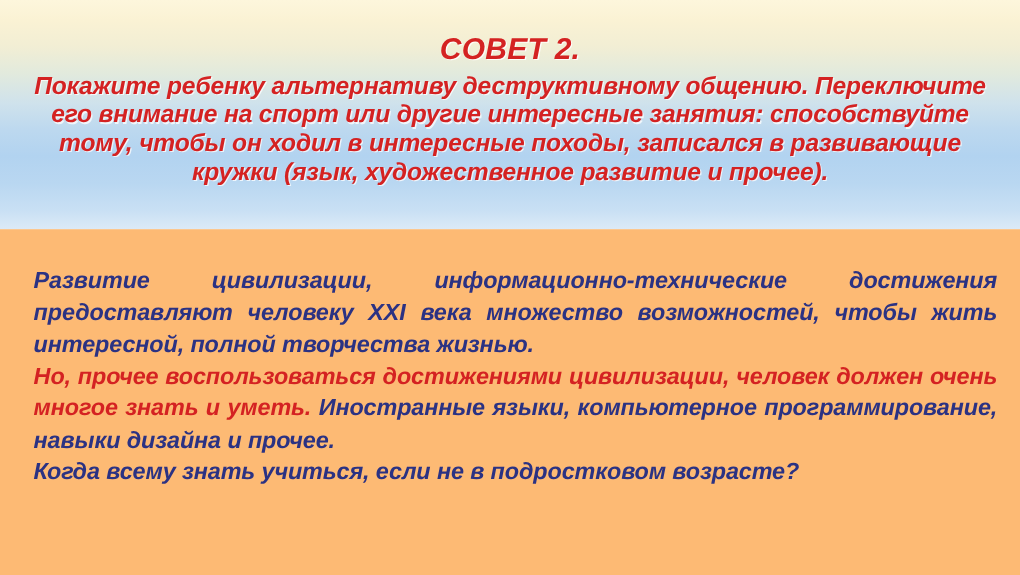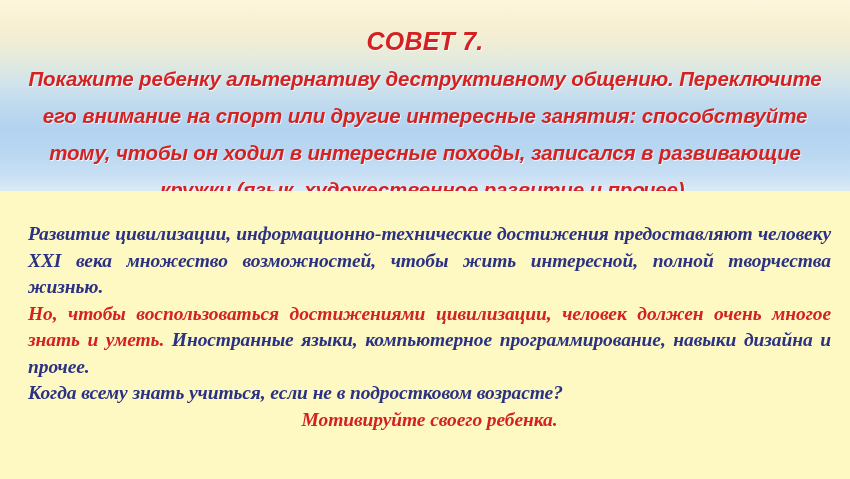--- a/index.html
+++ b/index.html
@@ -122,7 +122,7 @@
 
   <div class="header">
 
-    <div class="header-title">СОВЕТ 7.</div>
+    <div class="header-title">СОВЕТ 2.</div>
 
     <div class="header-body">Покажите ребенку альтернативу деструктивному общению. Переключите его внимание на спорт или другие интересные занятия: способствуйте тому, чтобы он ходил в интересные походы, записался в развивающие кружки (язык, художественное развитие и прочее).</div>
 

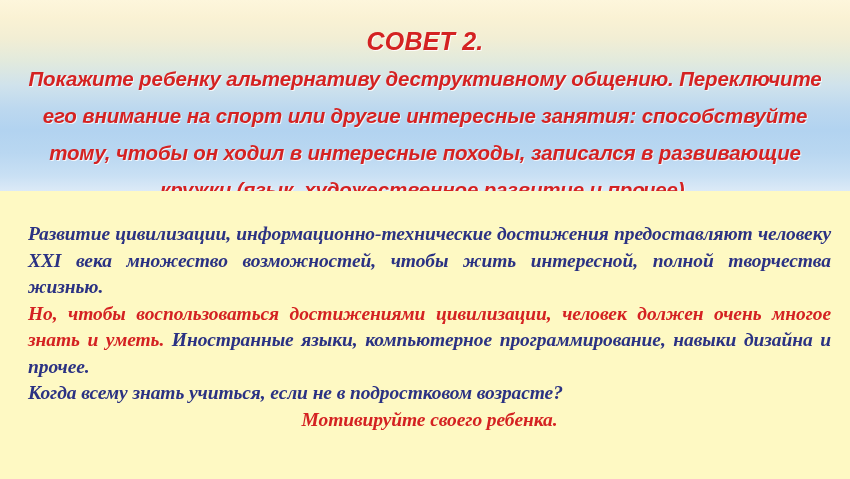--- a/index.html
+++ b/index.html
@@ -70,7 +70,7 @@
     margin-top: 5px;
     width: 815px;
     font-size: 20.5px;
-    line-height: 37px;
+    line-height: 24px;
     font-weight: bold;
     font-style: italic;
     color: #d42222;

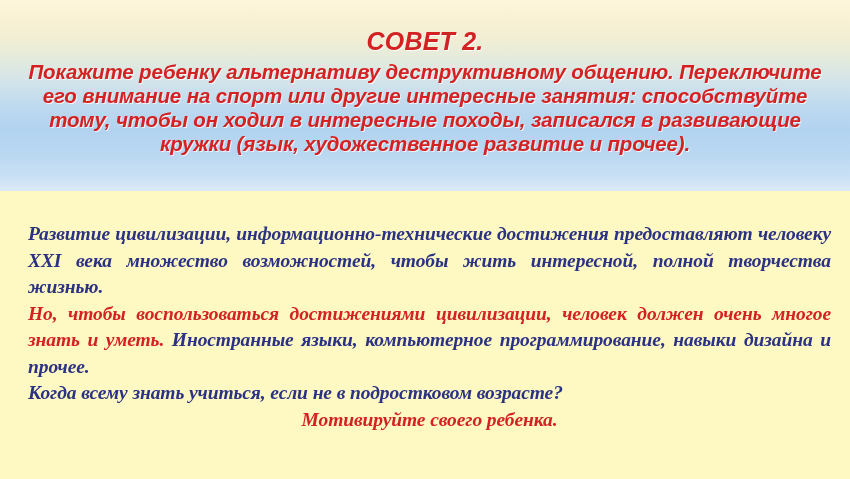--- a/index.html
+++ b/index.html
@@ -86,10 +86,9 @@
     top: 191px;
     width: 850px;
     height: 288px;
-    background: #fef9c3;
+    background: #fdba74;
     box-sizing: border-box;
     padding: 30px 19px 0 28px;
-    font-family: Liberation Serif, serif;
   }
 
   .para {

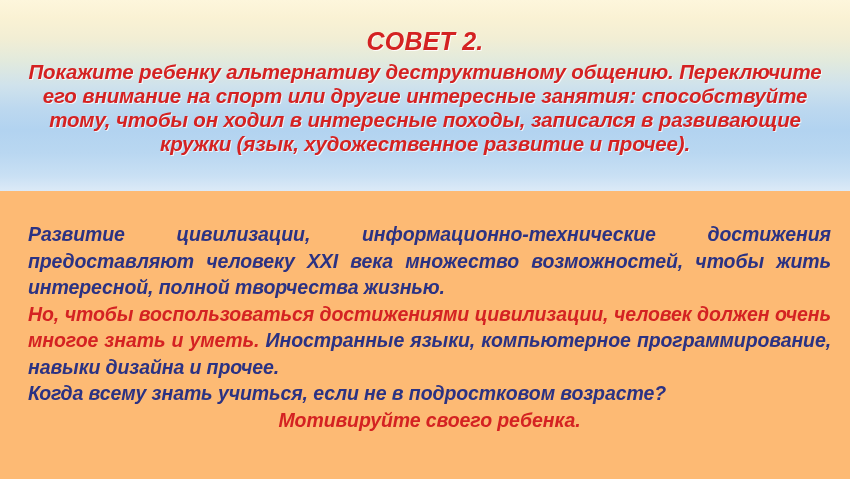--- a/index.html
+++ b/index.html
@@ -132,7 +132,7 @@
     <p class="para blue">Развитие цивилизации, информационно-технические достижения предоставляют человеку XXI века множество возможностей, чтобы жить интересной, полной творчества жизнью.</p>
 
     <p class="para red">
-      <span class="red-run">Но, чтобы воспользоваться достижениями цивилизации, человек должен очень многое знать и уметь.</span>
+      <span class="red-run">Но, прочее воспользоваться достижениями цивилизации, человек должен очень многое знать и уметь.</span>
       <span class="blue-run">Иностранные языки, компьютерное программирование, навыки дизайна и прочее.</span>
     </p>
 

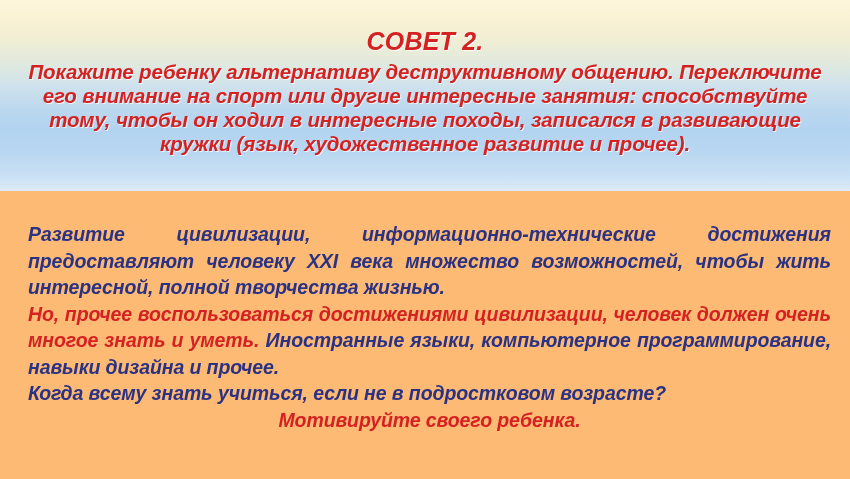--- a/index.html
+++ b/index.html
@@ -138,7 +138,6 @@
 
     <p class="para blue no-justify">Когда всему знать учиться, если не в подростковом возрасте?</p>
 
-    <p class="para red centered">Мотивируйте своего ребенка.</p>
 
 
   </div>

